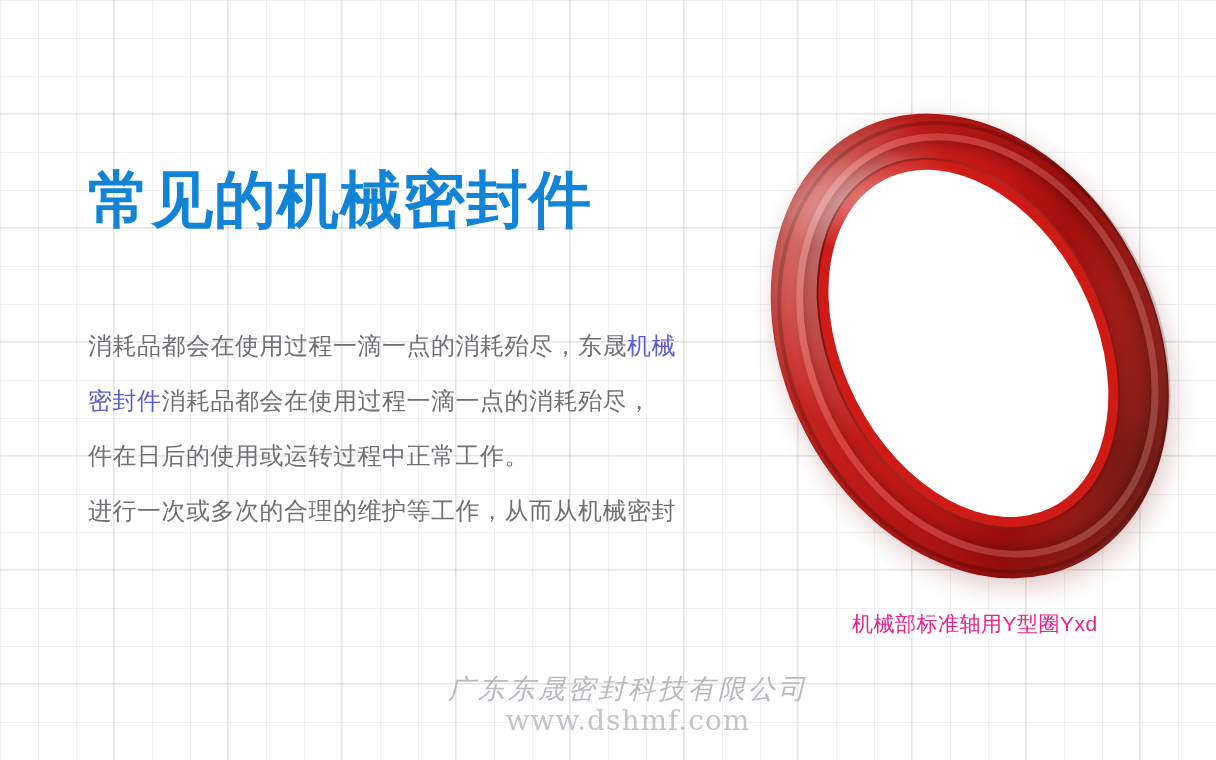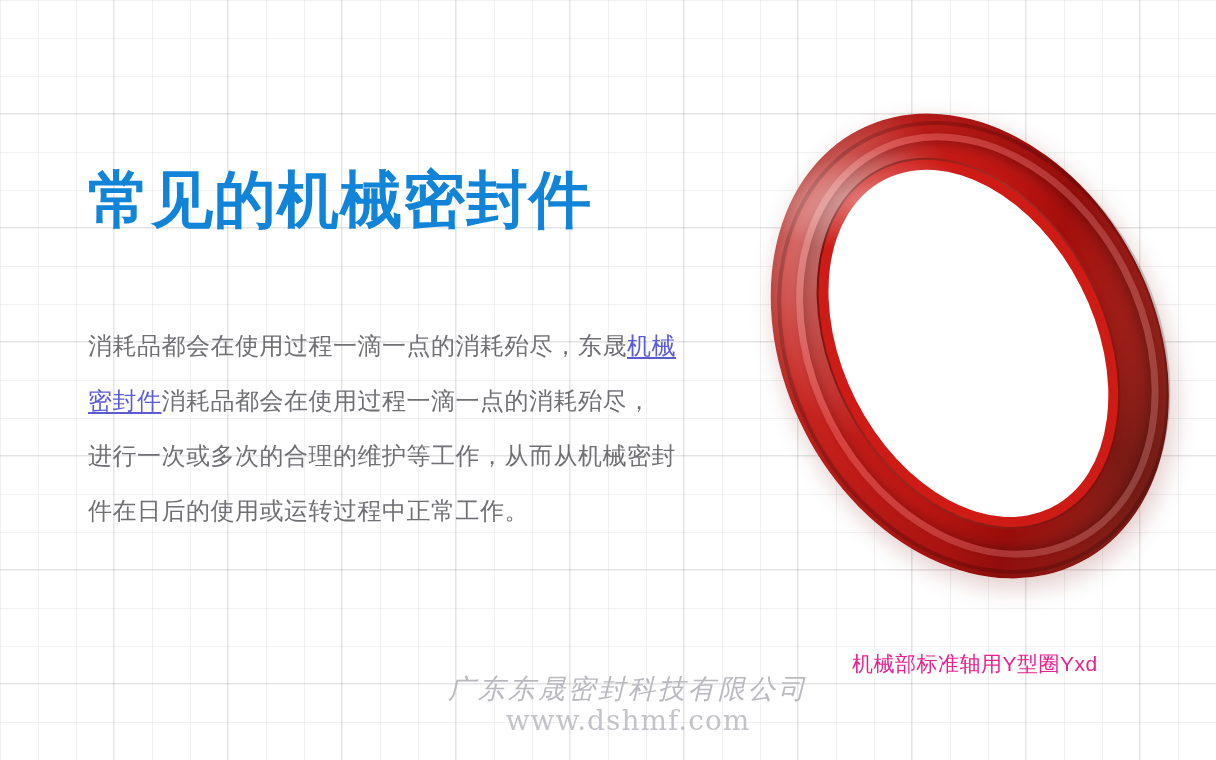--- a/index.html
+++ b/index.html
@@ -63,7 +63,6 @@
   }
   .body-link {
     color: #5b5bd6;
-    text-decoration: underline;
     text-underline-offset: 3px;
     cursor: pointer;
   }

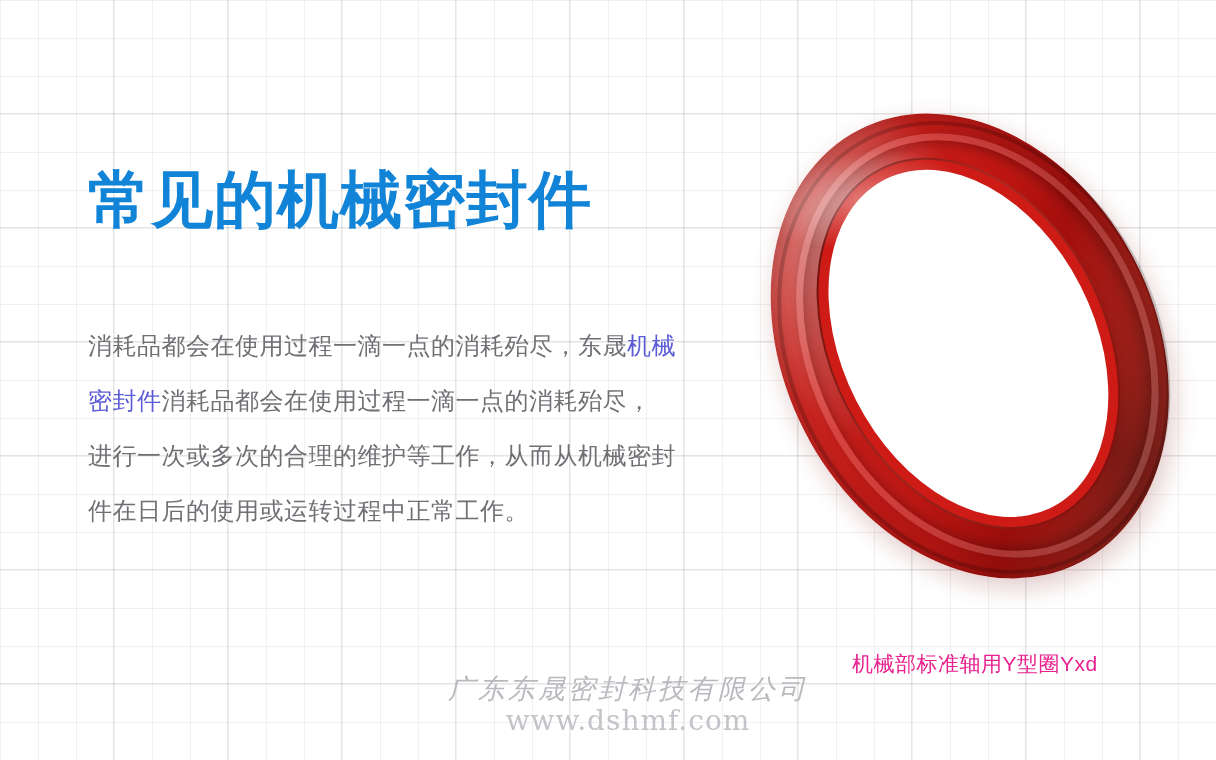--- a/index.html
+++ b/index.html
@@ -200,8 +200,8 @@
   <div class="body-copy">
     <div class="body-line"><span>消耗品都会在使用过程一滴一点的消耗殆尽，东晟</span><span class="body-link">机械</span></div>
     <div class="body-line"><span class="body-link">密封件</span><span>消耗品都会在使用过程一滴一点的消耗殆尽，</span></div>
+    <div class="body-line">件在日后的使用或运转过程中正常工作。</div>
     <div class="body-line">进行一次或多次的合理的维护等工作，从而从机械密封</div>
-    <div class="body-line">件在日后的使用或运转过程中正常工作。</div>
   </div>
 
   <div class="product-figure">

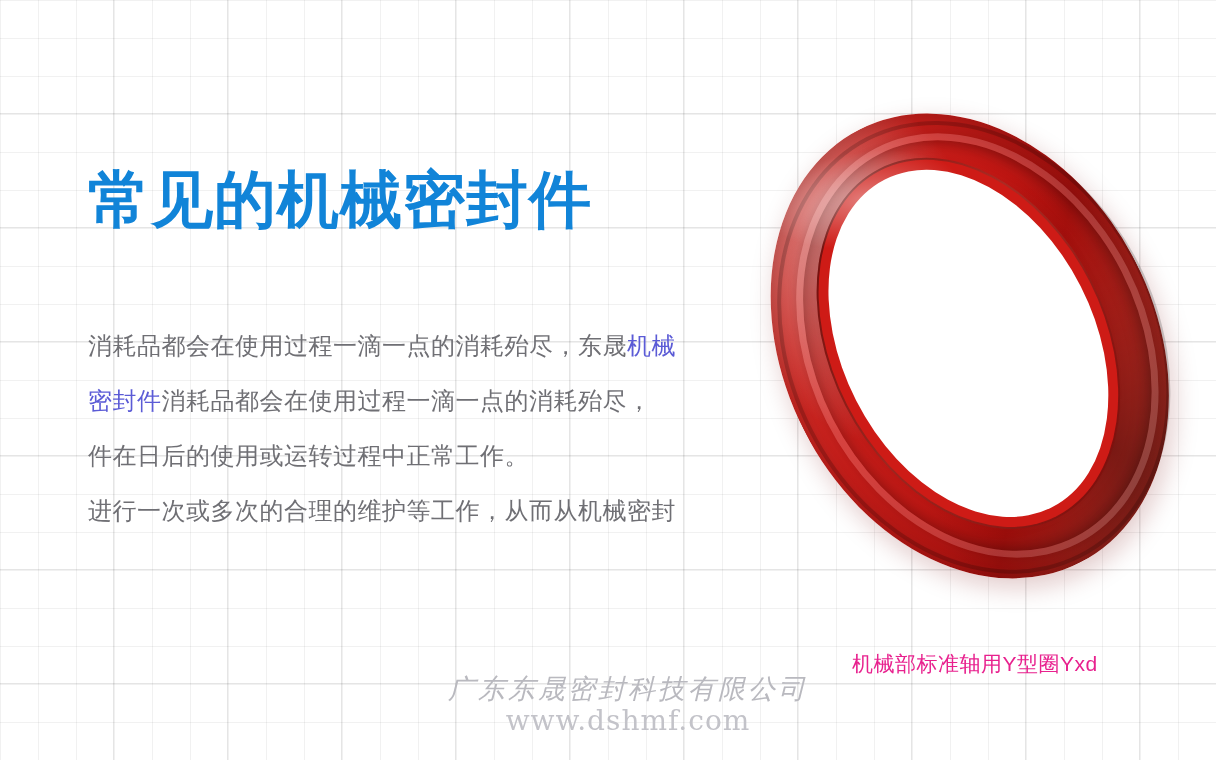--- a/index.html
+++ b/index.html
@@ -160,7 +160,6 @@
     letter-spacing: 0.5px;
     white-space: nowrap;
     font-weight: 500;
-    margin-top: 40px;
   }
 
   

